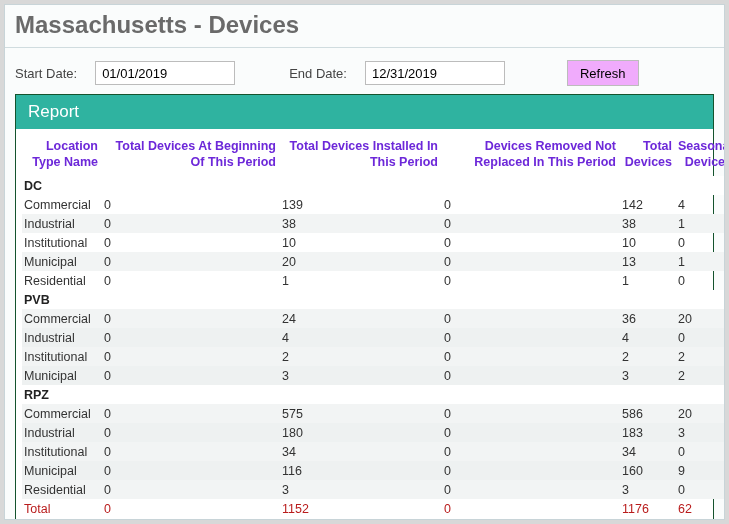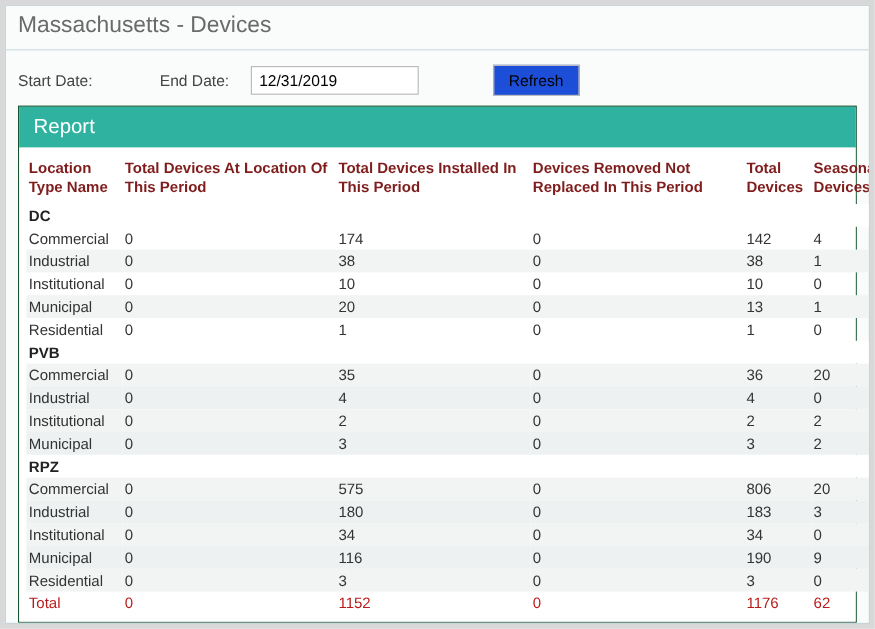--- a/index.html
+++ b/index.html
@@ -20,10 +20,10 @@
   }
   .title {
     padding: 6px 10px 8px 10px;
-    font-size: 19px;
+    font-size: 24px;
     color: #6a6a6a;
     border-bottom: 1px solid #d0dcdf;
-    font-weight: 400;
+    font-weight: 700;
   }
   .controls {
     padding: 12px 10px 8px 10px;

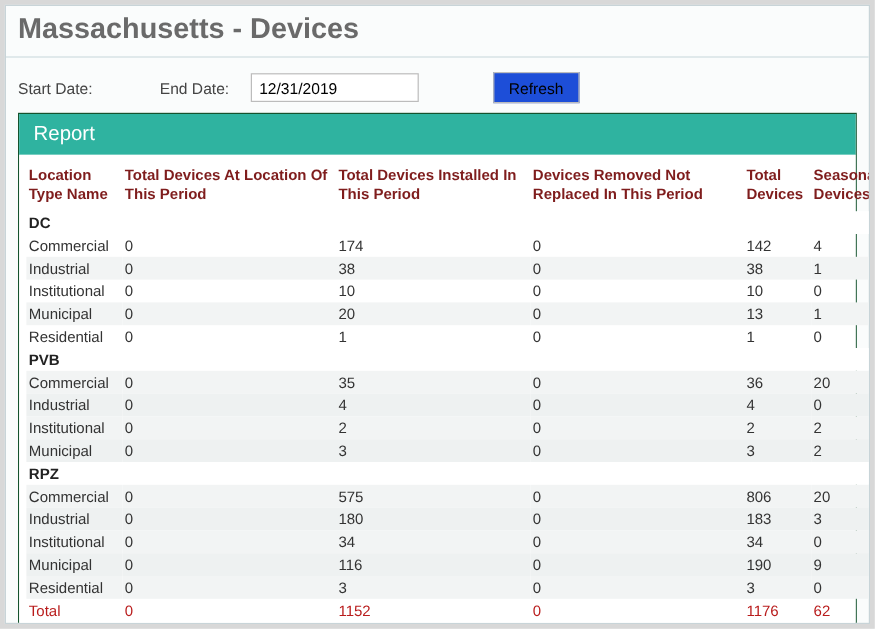--- a/index.html
+++ b/index.html
@@ -116,6 +116,7 @@
 
   <div class="controls">
     <label>Start Date:</label>
+    <input type="text" value="01/01/2019" style="">
     <span class="gap"></span>
     <label>End Date:</label>
     <input type="text" value="12/31/2019" style="">

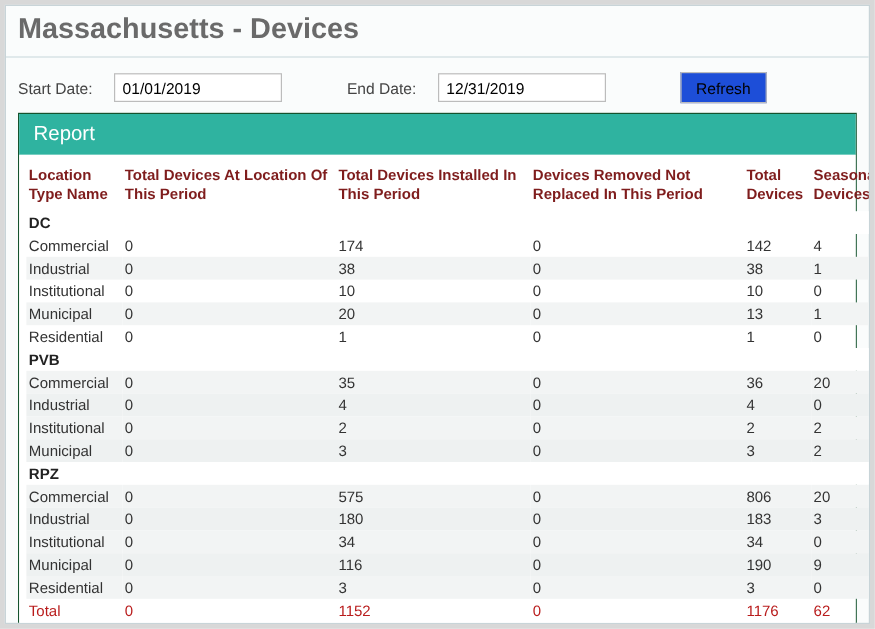--- a/index.html
+++ b/index.html
@@ -46,7 +46,7 @@
   .controls .gap { width: 22px; }
   .controls button {
     border: 1px solid #bcbcbc;
-    background: #1d4ed8;
+    background: #f0abfc;
     height: 26px;
     padding: 2px 12px;
     font-size: 13px;

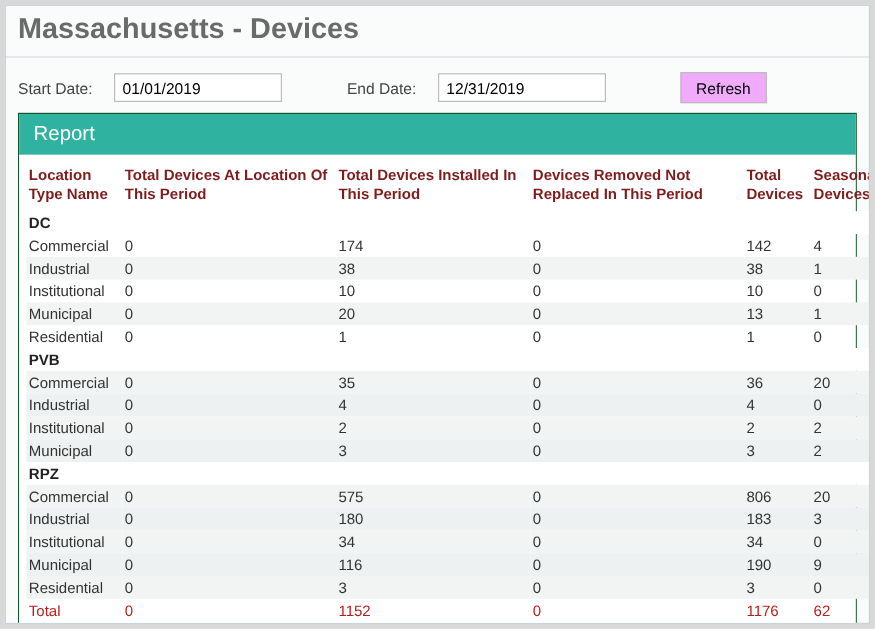--- a/index.html
+++ b/index.html
@@ -76,9 +76,9 @@
     font-size: 12.5px;
   }
   th {
-    text-align: left;
+    text-align: right;
     font-weight: 700;
-    color: #7f1d1d;
+    color: #6d28d9;
     padding: 4px 4px 6px 2px;
     vertical-align: top;
     line-height: 1.25;

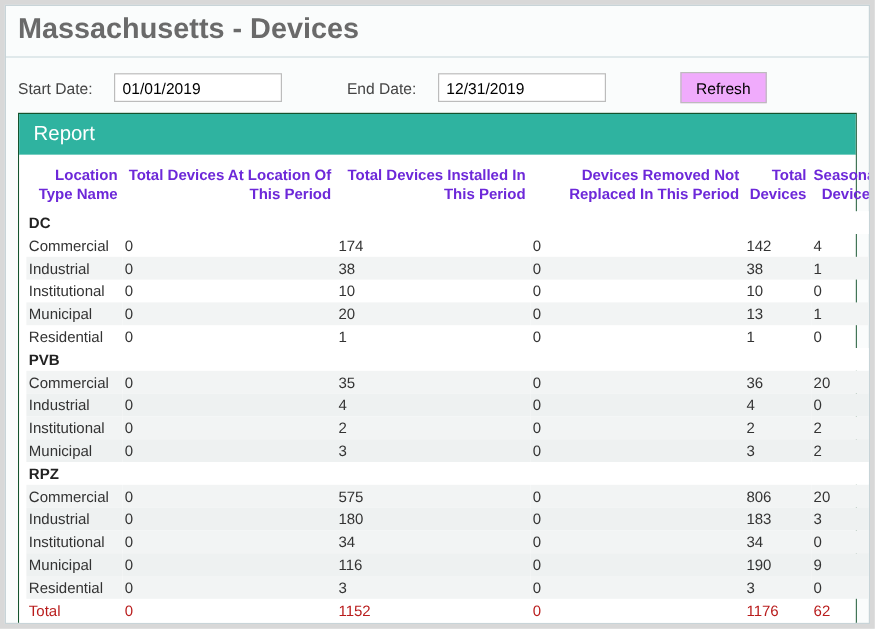--- a/index.html
+++ b/index.html
@@ -138,7 +138,7 @@
         <thead>
           <tr>
             <th>Location Type Name</th>
-            <th>Total Devices At Location Of This Period</th>
+            <th>Total Devices At Beginning Of This Period</th>
             <th>Total Devices Installed In This Period</th>
             <th>Devices Removed Not Replaced In This Period</th>
             <th>Total Devices</th>

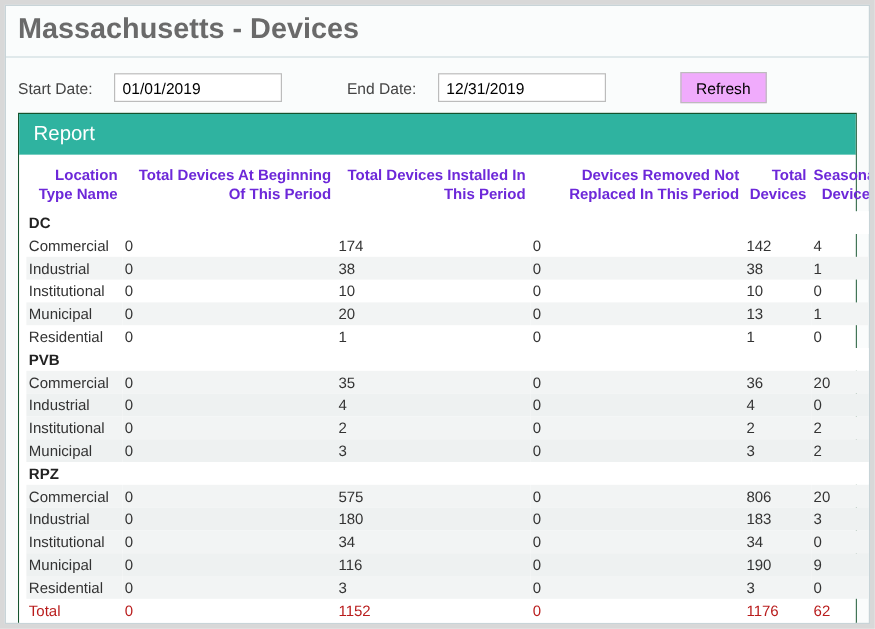--- a/index.html
+++ b/index.html
@@ -152,7 +152,7 @@
             <tr class="data">
               <td>Commercial</td>
               <td>0</td>
-              <td>174</td>
+              <td>139</td>
               <td>0</td>
               <td>142</td>
               <td>4</td>

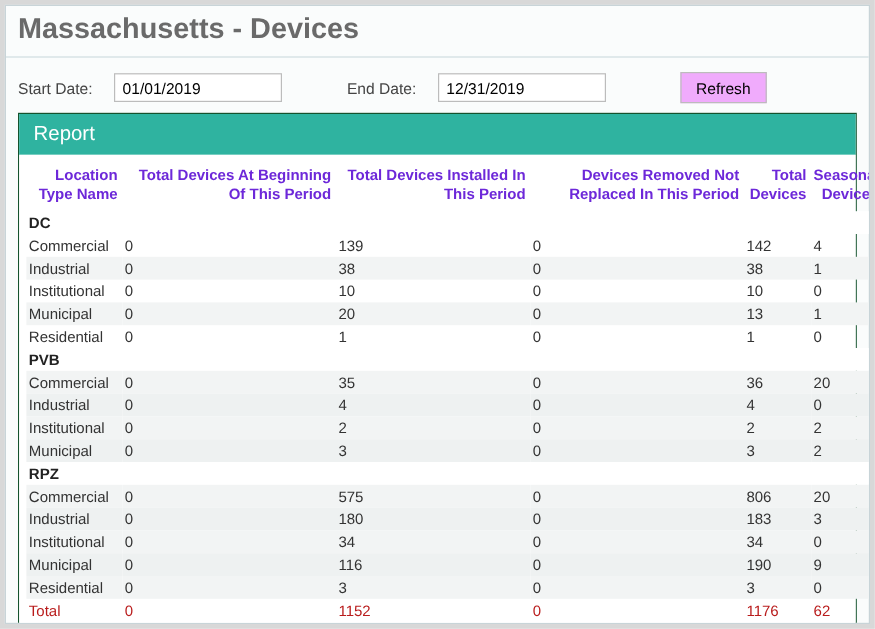--- a/index.html
+++ b/index.html
@@ -195,7 +195,7 @@
             <tr class="data">
               <td>Commercial</td>
               <td>0</td>
-              <td>35</td>
+              <td>24</td>
               <td>0</td>
               <td>36</td>
               <td>20</td>

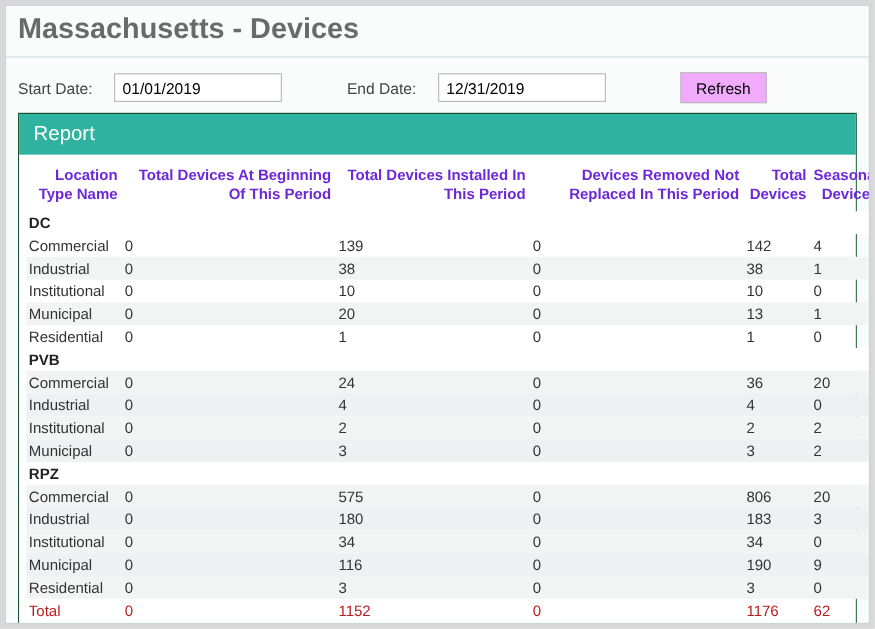--- a/index.html
+++ b/index.html
@@ -232,7 +232,7 @@
               <td>0</td>
               <td>575</td>
               <td>0</td>
-              <td>806</td>
+              <td>586</td>
               <td>20</td>
             </tr>
             <tr class="data stripe">

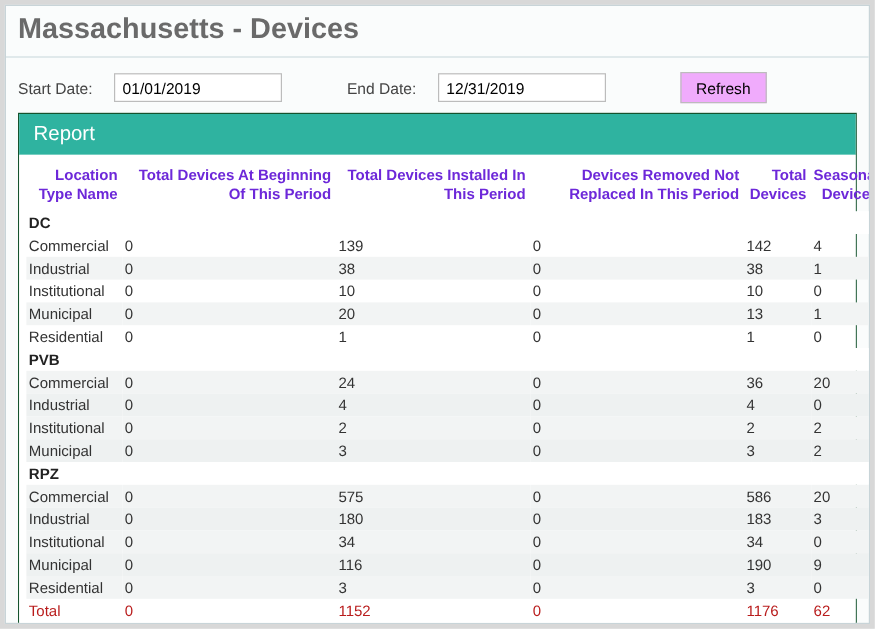--- a/index.html
+++ b/index.html
@@ -256,7 +256,7 @@
               <td>0</td>
               <td>116</td>
               <td>0</td>
-              <td>190</td>
+              <td>160</td>
               <td>9</td>
             </tr>
             <tr class="data">

